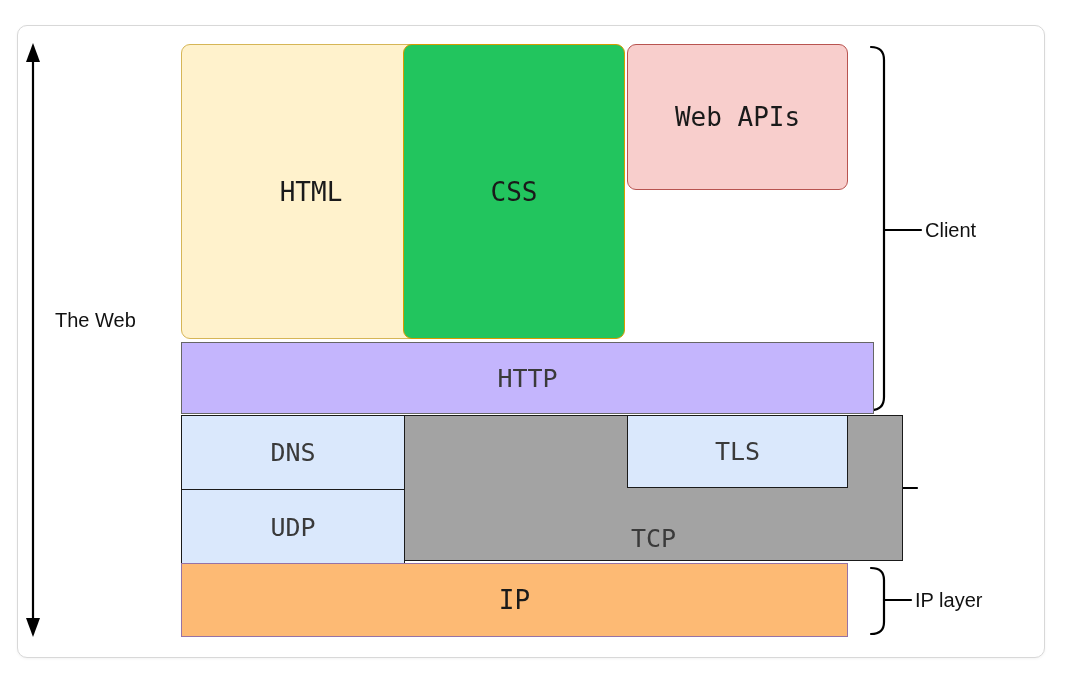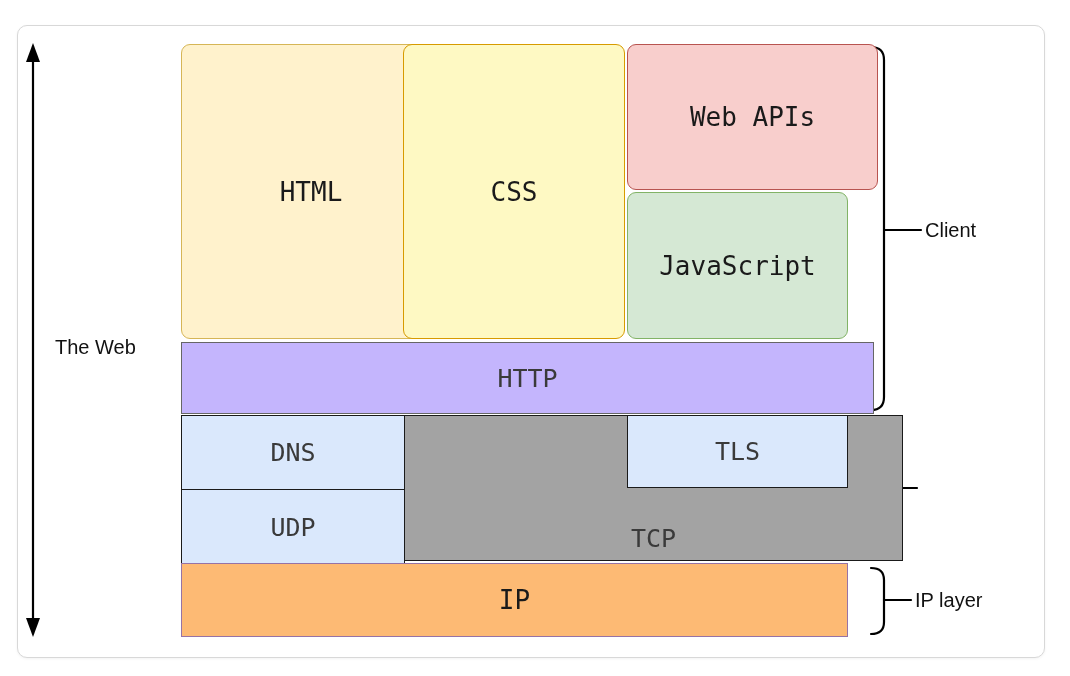--- a/index.html
+++ b/index.html
@@ -103,7 +103,7 @@
     <span class="box-label">CSS</span>
   </div>
 
-  <div class="box rounded" style="left: 627px; top: 44px; width: 251px; height: 146px; background-color: rgb(248, 206, 204); border-color: rgb(184, 84, 80);">
+  <div class="box rounded" style="left: 627px; top: 44px; width: 221px; height: 146px; background-color: rgb(248, 206, 204); border-color: rgb(184, 84, 80);">
     <span class="box-label">Web APIs</span>
   </div>
 

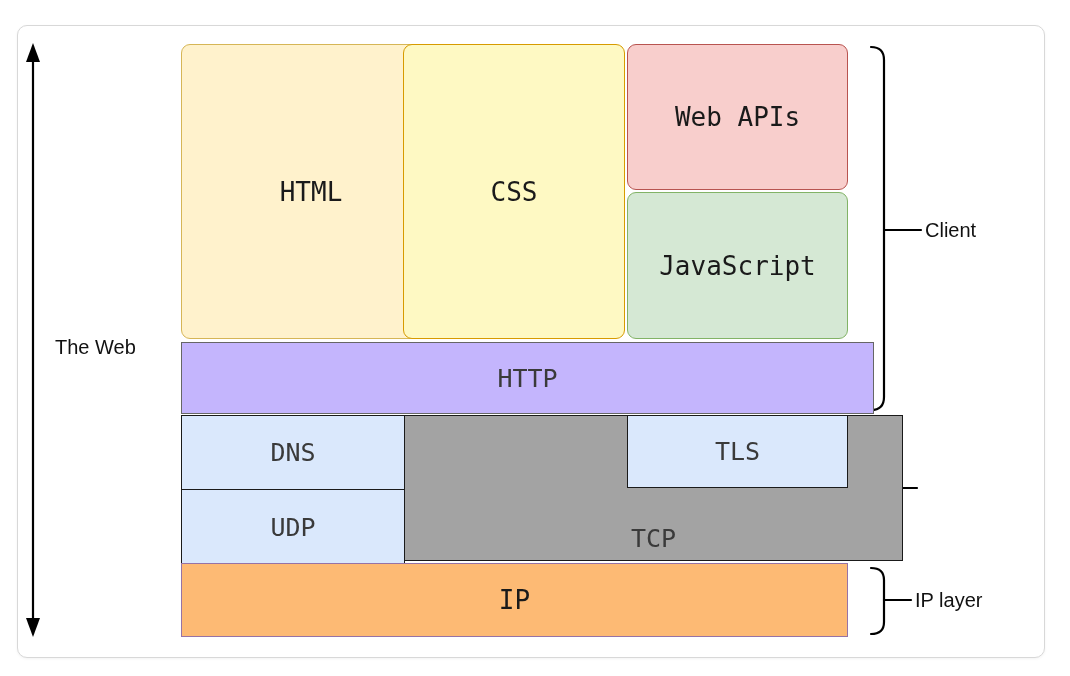--- a/index.html
+++ b/index.html
@@ -99,7 +99,7 @@
     <span class="box-label">HTML</span>
   </div>
 
-  <div class="box rounded" style="left: 403px; top: 44px; width: 222px; height: 295px; background-color: #fef9c3; border-color: rgb(215, 155, 0);">
+  <div class="box rounded" style="left: 403px; top: 44px; width: 222px; height: 295px; background-color: #22c55e; border-color: rgb(215, 155, 0);">
     <span class="box-label">CSS</span>
   </div>
 

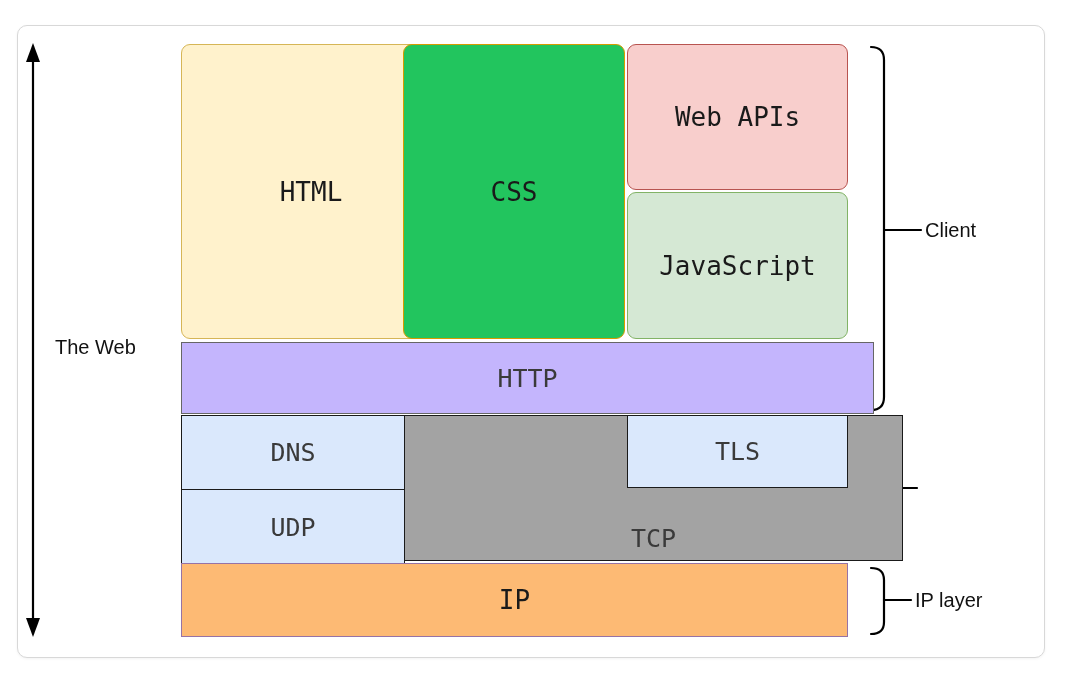--- a/index.html
+++ b/index.html
@@ -107,9 +107,6 @@
     <span class="box-label">Web APIs</span>
   </div>
 
-  <div class="box rounded" style="left: 627px; top: 192px; width: 221px; height: 147px; background-color: rgb(213, 232, 212); border-color: rgb(130, 179, 102);">
-    <span class="box-label">JavaScript</span>
-  </div>
 
   <div class="box" style="left: 181px; top: 342px; width: 693px; height: 72px; border-width: 1.5px; background-color: #c4b5fd; border-color: rgb(102, 102, 102);">
     <span class="box-label dim">HTTP</span>

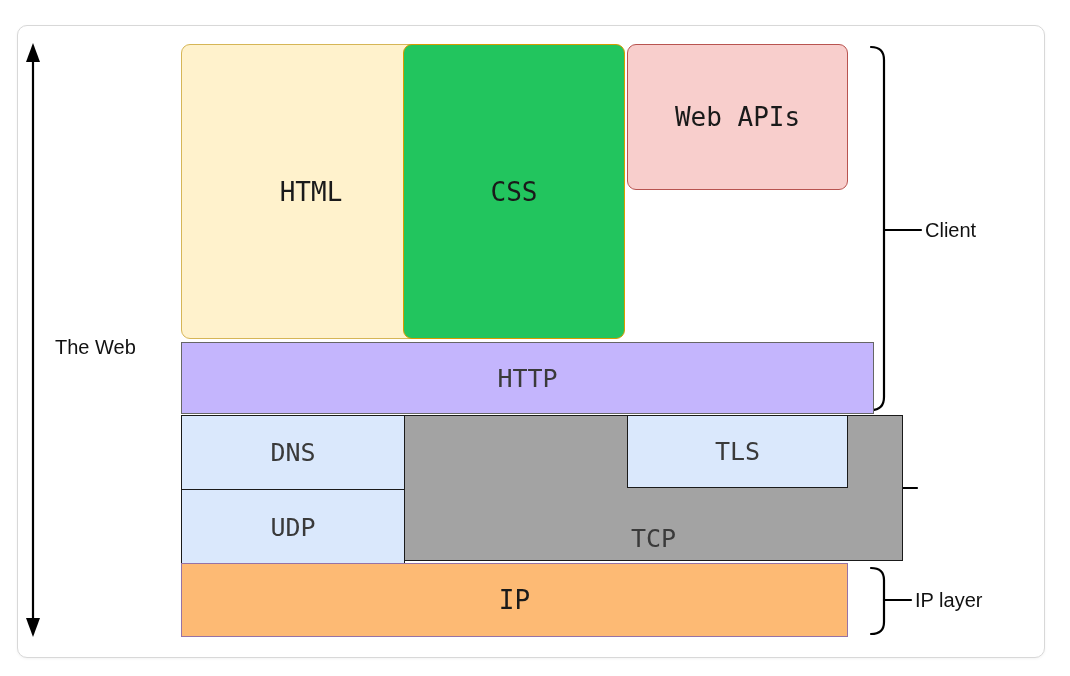--- a/index.html
+++ b/index.html
@@ -132,7 +132,7 @@
     <span class="box-label">IP</span>
   </div>
 
-  <div class="annot" style="left:55px; top:334px;">The Web</div>
+  <div class="annot" style="left:55px; top:307px;">The Web</div>
 
   <div class="annot" style="left:925px; top:217px;">Client</div>
 

